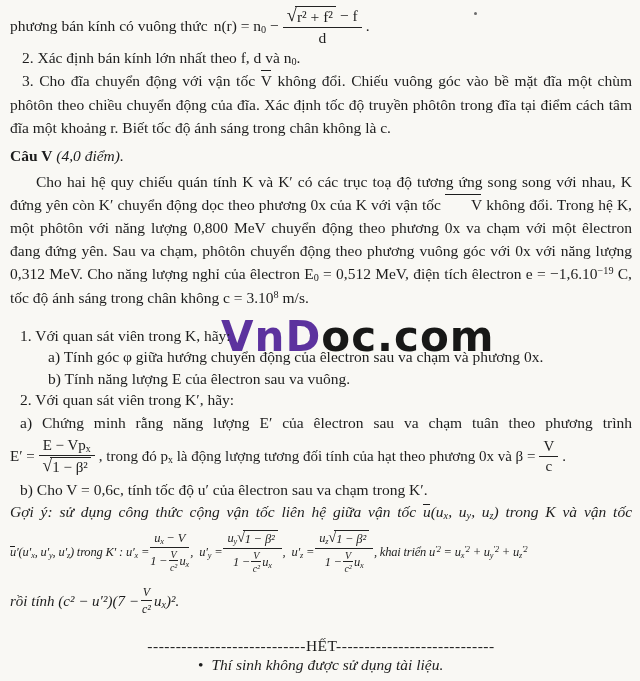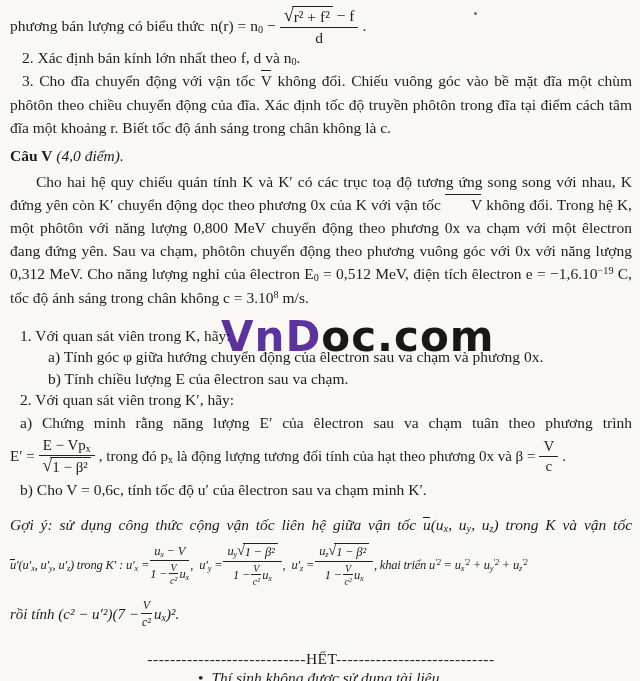--- a/index.html
+++ b/index.html
@@ -67,7 +67,7 @@
 <div class="page">
 
   <div class="rowf line1">
-    <span>phương bán lượng có biểu thức</span>
+    <span>phương bán kính có vuông thức</span>
     <span class="gap">n(r) = n<sub>0</sub> −</span>
     <span class="frac">
       <span class="num">

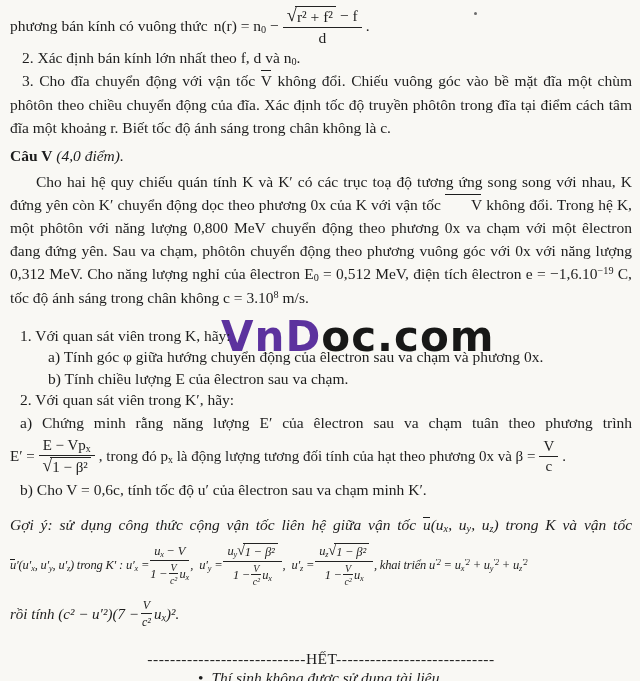--- a/index.html
+++ b/index.html
@@ -95,7 +95,7 @@
   <div class="plist">
     <div class="lvl1">1. Với quan sát viên trong K, hãy:</div>
     <div class="lvl2">a) Tính góc φ giữa hướng chuyển động của êlectron sau va chạm và phương 0x.</div>
-    <div class="lvl2">b) Tính chiều lượng E của êlectron sau va chạm.</div>
+    <div class="lvl2">b) Tính năng lượng E của êlectron sau va vuông.</div>
     <div class="lvl1">2. Với quan sát viên trong K′, hãy:</div>
   </div>
 

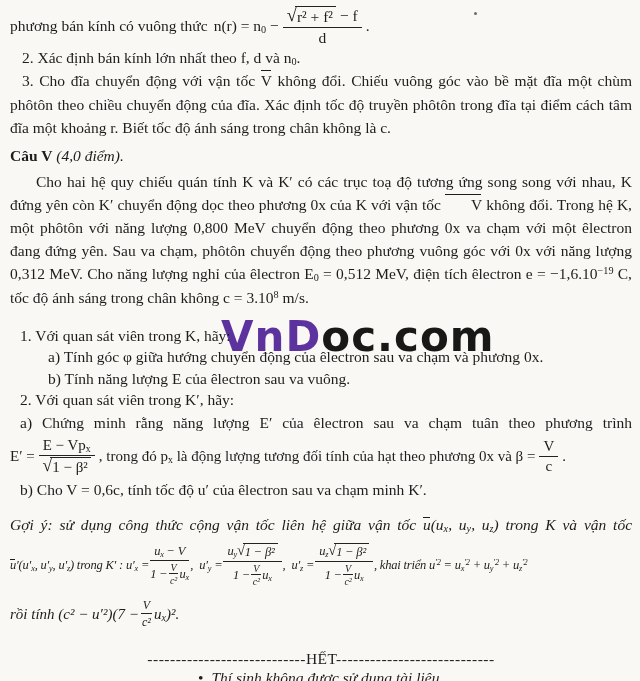--- a/index.html
+++ b/index.html
@@ -120,7 +120,7 @@
     <span>.</span>
   </div>
 
-  <div class="p2b">b) Cho V = 0,6c, tính tốc độ u′ của êlectron sau va chạm minh K′.</div>
+  <div class="p2b">b) Cho V = 0,6c, tính tốc độ u′ của êlectron sau va chạm trong K′.</div>
 
   <div class="hint hint1">Gợi ý: sử dụng công thức cộng vận tốc liên hệ giữa vận tốc <span class="vec">u</span>(u<sub>x</sub>, u<sub>y</sub>, u<sub>z</sub>) trong K và vận tốc</div>
 

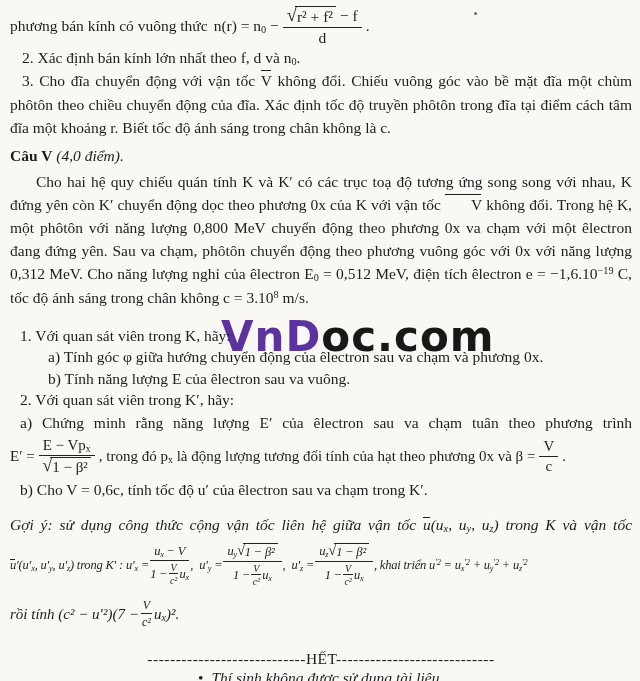--- a/index.html
+++ b/index.html
@@ -48,7 +48,7 @@
   .eform{margin-top:2px;height:44px;font-size:15px;}
   .p2b{margin-top:3px;padding-left:10px;}
   .hint{font-style:italic;}
-  .hint1{margin-top:17px;text-align:justify;text-align-last:justify;}
+  .hint1{margin-top:4px;text-align:justify;text-align-last:justify;}
   .velrow{margin-top:3px;height:56px;font-size:12.5px;letter-spacing:-0.2px;}
   .velrow .frac{margin:0 1px;}
   .lastline{margin-top:2px;height:38px;font-size:15px;}

